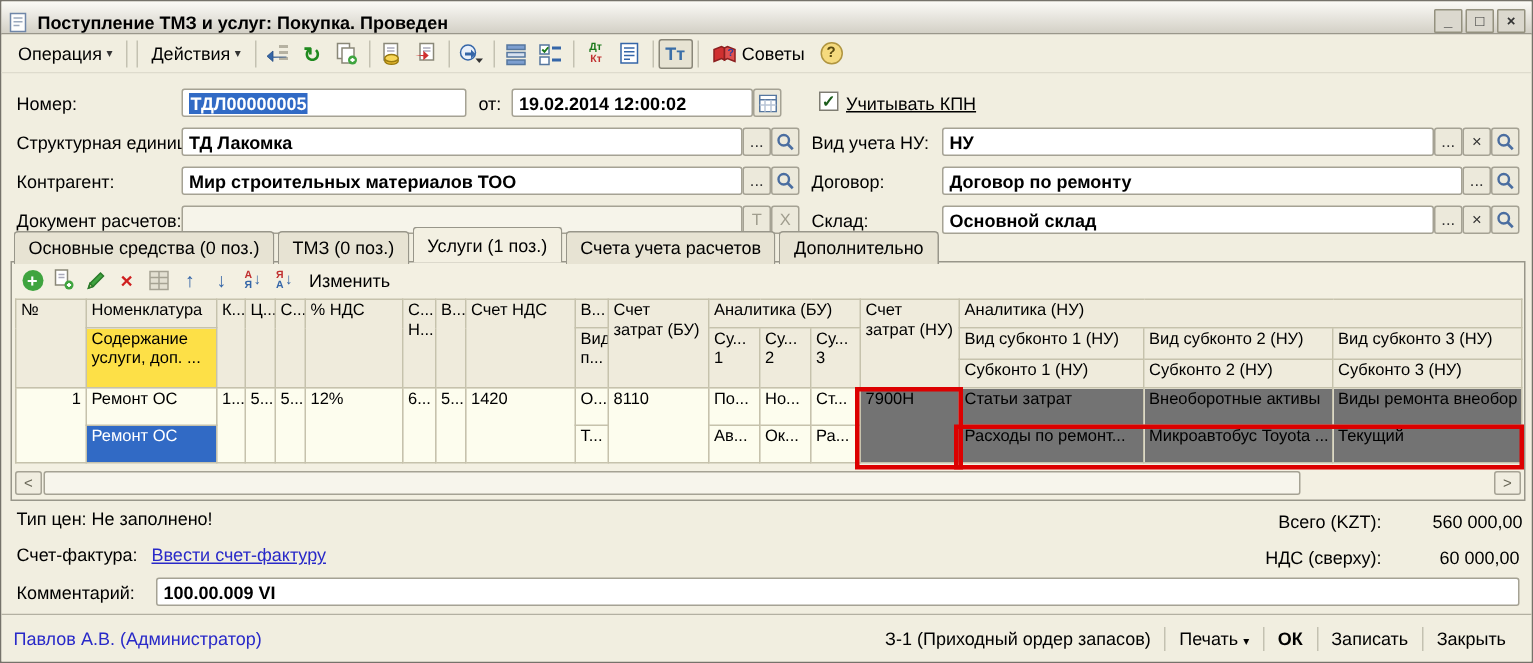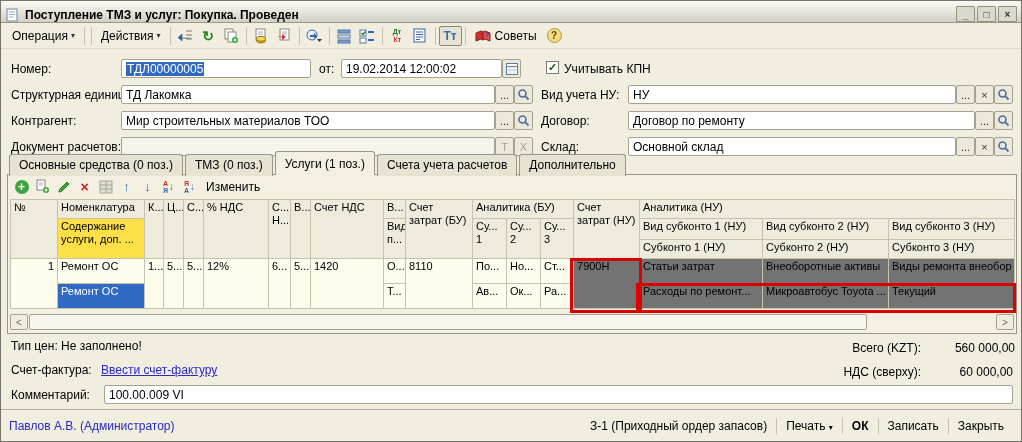--- a/index.html
+++ b/index.html
@@ -30,7 +30,7 @@
   
   .form { position:relative; flex:1 1 auto; background:#f1eee0;padding-left:35px; }
   .lbl { position:absolute; white-space:nowrap; }
-  .input { position:absolute; height:19px; background:#fff; border:1px solid #a5a294; border-radius:2px; padding:2px 4px; overflow:hidden; white-space:nowrap; }
+  .input { position:absolute; height:19px; background:#fff; border:1px solid #a5a294; border-radius:2px; padding:2px 4px; overflow:hidden; white-space:nowrap;font-weight:bold; }
   .input.disabled { background:#f6f4ea; }
   .selected-text { background:#316ac5; color:#fff; padding:0 1px; }
   .fbtn { position:absolute; width:19px; height:19px; background:#ece9db; border:1px solid #a5a294; border-radius:2px; font-size:11px; display:flex; align-items:center; justify-content:center; color:#333; }

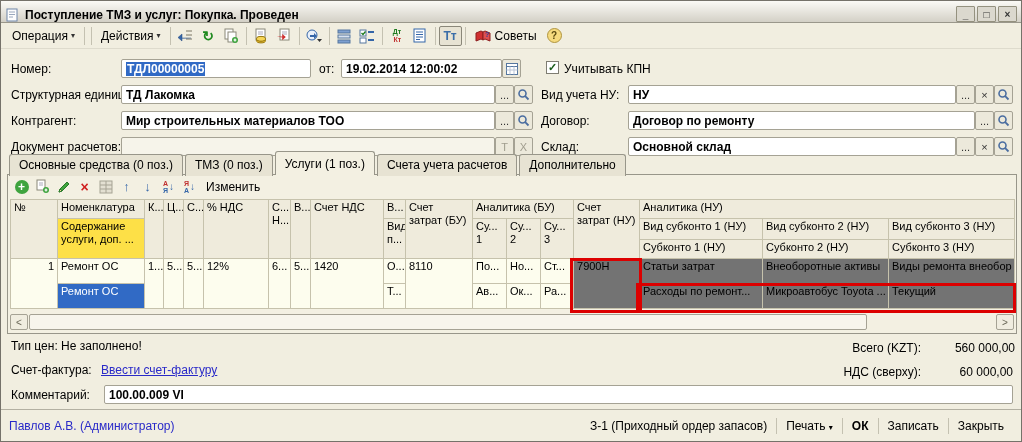--- a/index.html
+++ b/index.html
@@ -231,7 +231,7 @@
         </svg>
       </span>
     <span class="cb" style="left:545px;top:12px;">✓</span>
-    <span class="lbl" style="left:563px;top:13px;">Учитывать КПН</span>
+    <span class="lbl" style="left:563px;top:13px;text-decoration:underline;">Учитывать КПН</span>
 
     <span class="lbl" style="left:10px;top:39px;">Структурная единица:</span>
     <div class="input" style="left:120px;top:36px;width:374px;"><span>ТД Лакомка</span></div>

